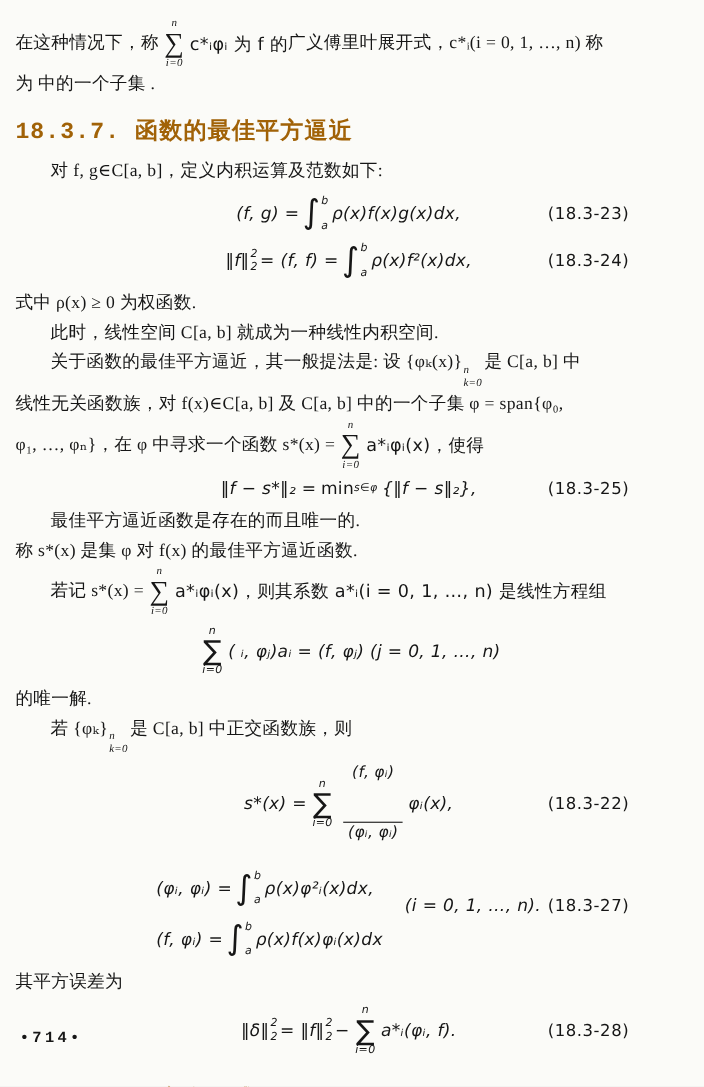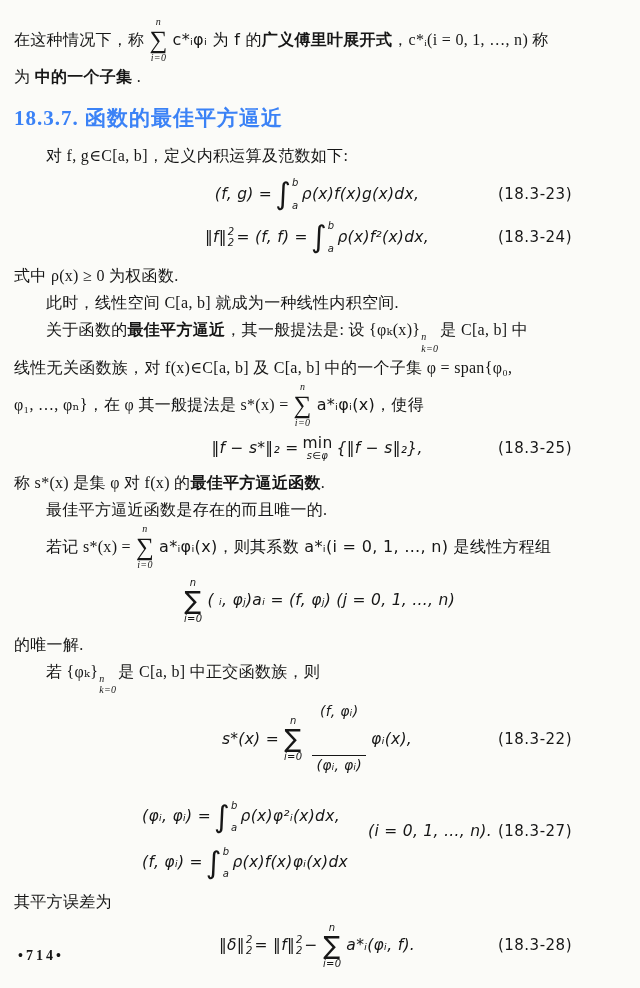--- a/index.html
+++ b/index.html
@@ -13,7 +13,7 @@
   .line{line-height:27px;}
   .mline{display:flex;align-items:center;line-height:1.2;min-height:30px;flex-wrap:nowrap;white-space:nowrap;}
   .indent{padding-left:32px;}
-  .b{font-weight:bold;}
+  .b{font-weight:normal;}
   h2.sec{
     font-family:Liberation Serif, serif;
     font-size:21px;font-weight:700;letter-spacing:1px;

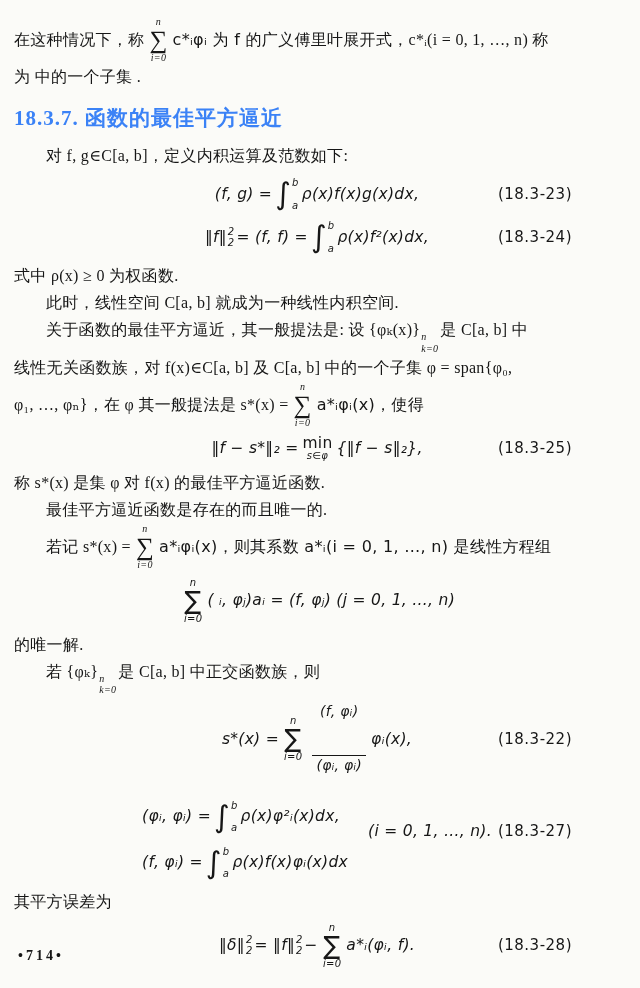--- a/index.html
+++ b/index.html
@@ -15,9 +15,9 @@
   .indent{padding-left:32px;}
   .b{font-weight:normal;}
   h2.sec{
-    font-family:Liberation Serif, serif;
+    font-family:Liberation Mono, monospace;
     font-size:21px;font-weight:700;letter-spacing:1px;
-    margin:14px 0 10px 0;color:#3b82f6;
+    margin:14px 0 10px 0;color:#a16207;
   }
   
   .eqrow{position:relative;display:flex;align-items:center;justify-content:center;margin:7px 0;font-style:italic;font-family:"DejaVu Sans",sans-serif;font-size:15.5px;white-space:nowrap;}

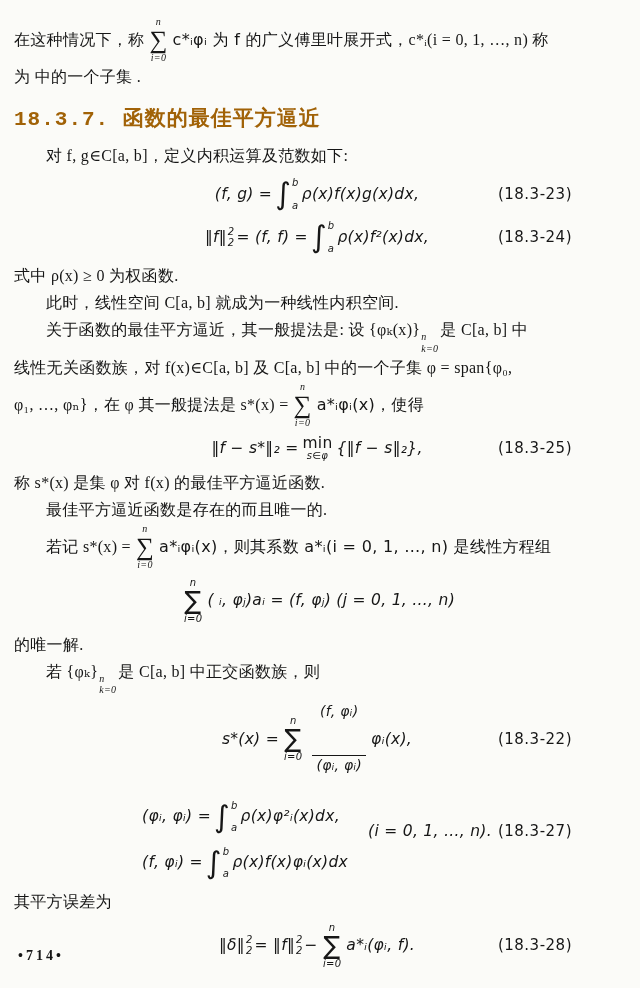--- a/index.html
+++ b/index.html
@@ -114,7 +114,7 @@
   </div>
   <div class="line">线性无关函数族，对 f(x)∈C[a, b] 及 C[a, b] 中的一个子集 φ = span{φ₀,</div>
   <div class="mline">
-    <span>φ₁, …, φₙ}，在 φ 其一般提法是 s*(x) =</span>
+    <span>φ₁, …, φₙ}，在 φ 中寻求一个函数 s*(x) =</span>
     <span class="bigop">
         <span class="bigop-top">n</span>
         <span class="bigop-sym">∑</span>

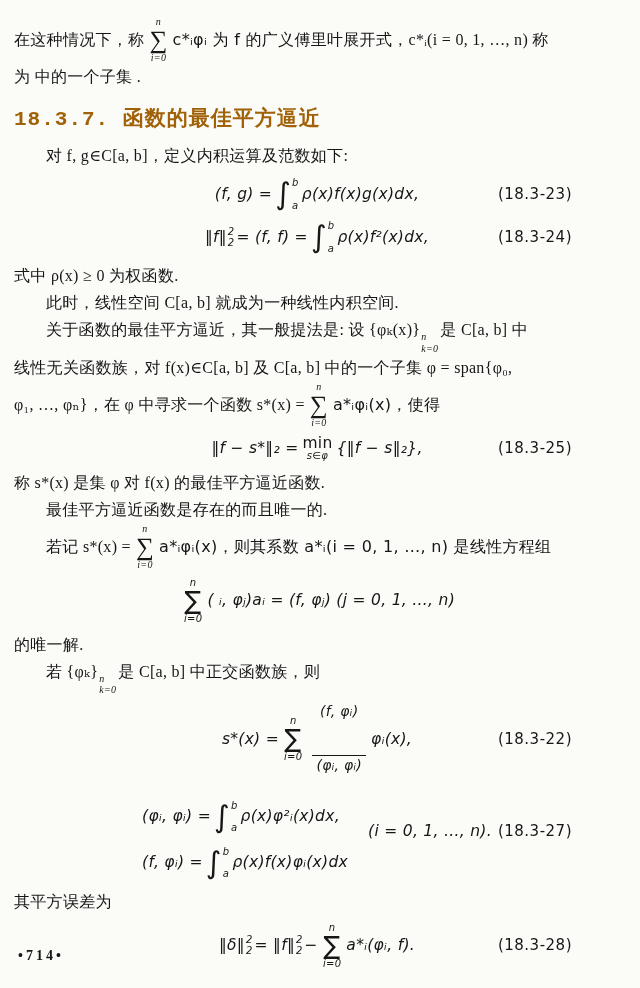--- a/index.html
+++ b/index.html
@@ -38,7 +38,7 @@
   .frac .den{border-top:1.3px solid #161616;padding:1px 4px 0 4px;margin-top:35px;}
   .frac .num{padding:0 4px;text-align:center;}
   
-  .underop{display:inline-flex;flex-direction:column;align-items:center;line-height:1.05;margin:0 4px;vertical-align:middle;}
+  .underop{display:inline-flex;flex-direction:row;align-items:center;line-height:1.05;margin:0 4px;vertical-align:middle;}
   .underop .op{font-style:normal;}
   .underop .under{font-size:10px;}
   

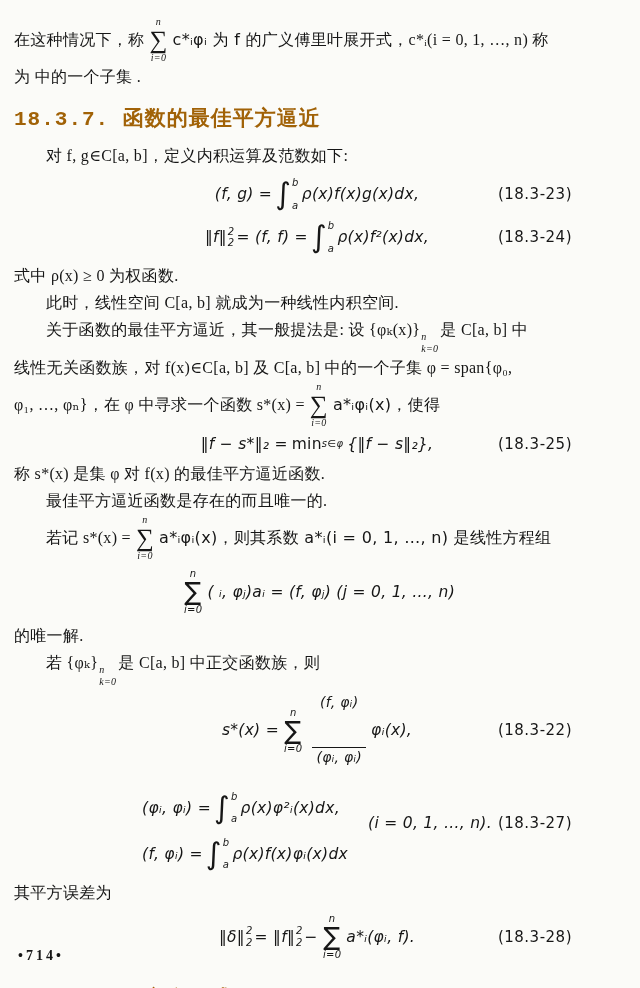--- a/index.html
+++ b/index.html
@@ -133,10 +133,10 @@
     <span class="eqnum">(18.3-25)</span>
   </div>
 
+  <div class="line indent">最佳平方逼近函数是存在的而且唯一的.</div>
   <div class="line">
     <span>称 s*(x) 是集 φ 对 f(x) 的</span><span class="b">最佳平方逼近函数</span><span>.</span>
   </div>
-  <div class="line indent">最佳平方逼近函数是存在的而且唯一的.</div>
 
   <div class="mline indent">
     <span>若记 s*(x) =</span>

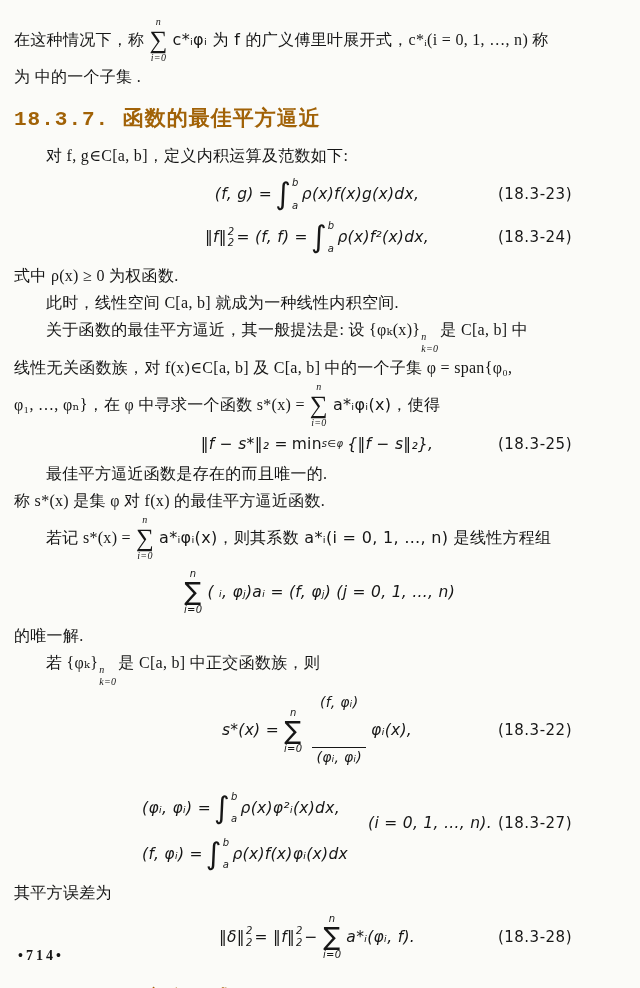--- a/index.html
+++ b/index.html
@@ -44,7 +44,7 @@
   
   .eqcol{display:inline-flex;flex-direction:column;align-items:flex-start;gap:10px;margin-top:17px;}
   .side-cond{margin-left:20px;font-style:italic;}
-  .pagenum{position:absolute;left:18px;bottom:24px;font-family:Liberation Serif, serif;font-size:14px;letter-spacing:3px;font-weight:bold;}
+  .pagenum{position:absolute;left:18px;bottom:36px;font-family:Liberation Mono, monospace;font-size:14px;letter-spacing:3px;font-weight:bold;}
 </style>
 </head>
 <body>

